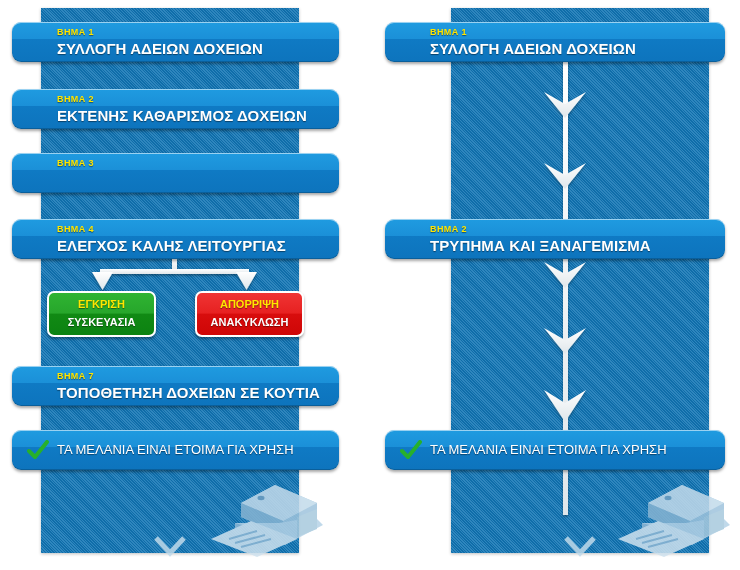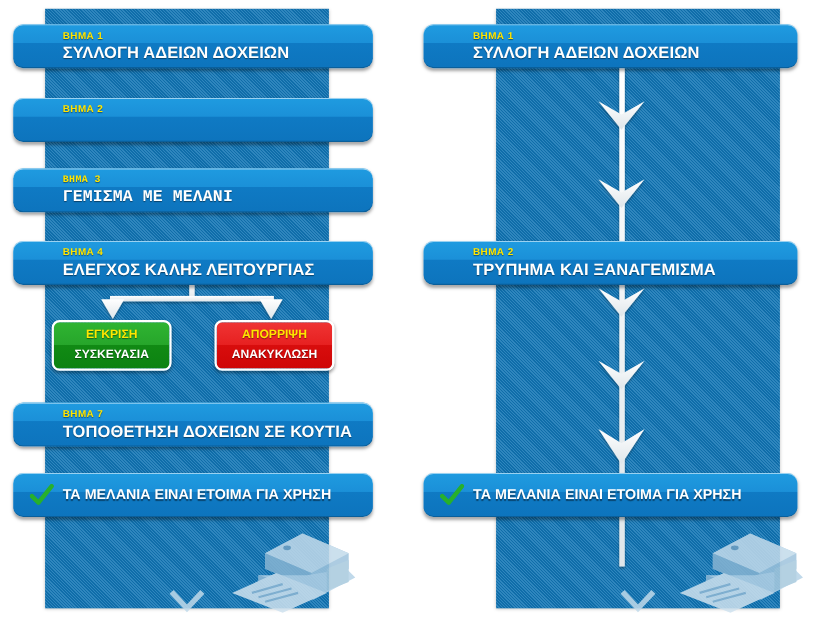--- a/index.html
+++ b/index.html
@@ -214,6 +214,7 @@
   </div>
   <div class="bar left" style="top:89px;">
     <span class="step-no">ΒΗΜΑ 2</span>
+    <span class="step-title">ΕΚΤΕΝΗΣ ΚΑΘΑΡΙΣΜΟΣ ΔΟΧΕΙΩΝ</span>
   </div>
   <div class="bar left" style="top:153px;font-family:Liberation Mono, monospace;">
     <span class="step-no">ΒΗΜΑ 3</span>

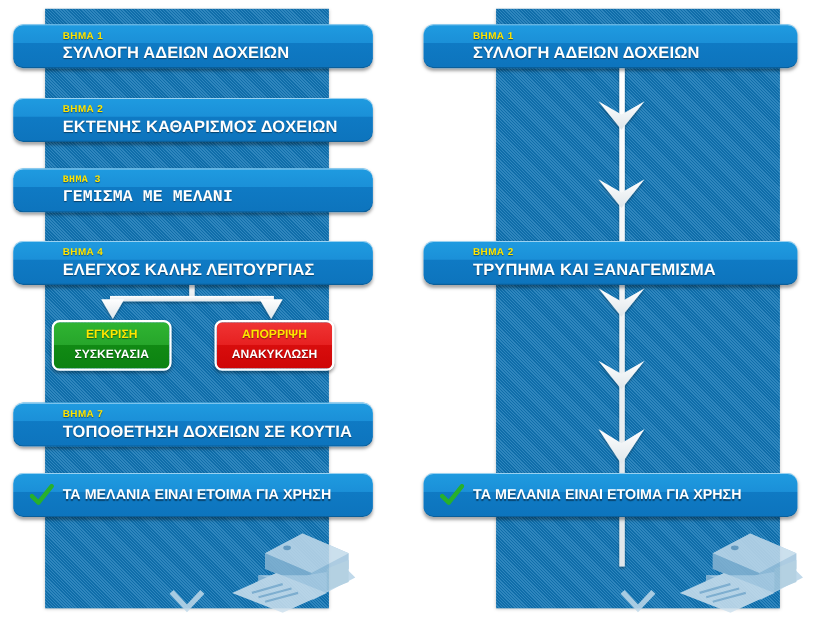--- a/index.html
+++ b/index.html
@@ -216,7 +216,7 @@
     <span class="step-no">ΒΗΜΑ 2</span>
     <span class="step-title">ΕΚΤΕΝΗΣ ΚΑΘΑΡΙΣΜΟΣ ΔΟΧΕΙΩΝ</span>
   </div>
-  <div class="bar left" style="top:153px;font-family:Liberation Mono, monospace;">
+  <div class="bar left" style="top:153px;">
     <span class="step-no">ΒΗΜΑ 3</span>
     <span class="step-title">ΓΕΜΙΣΜΑ ΜΕ ΜΕΛΑΝΙ</span>
   </div>

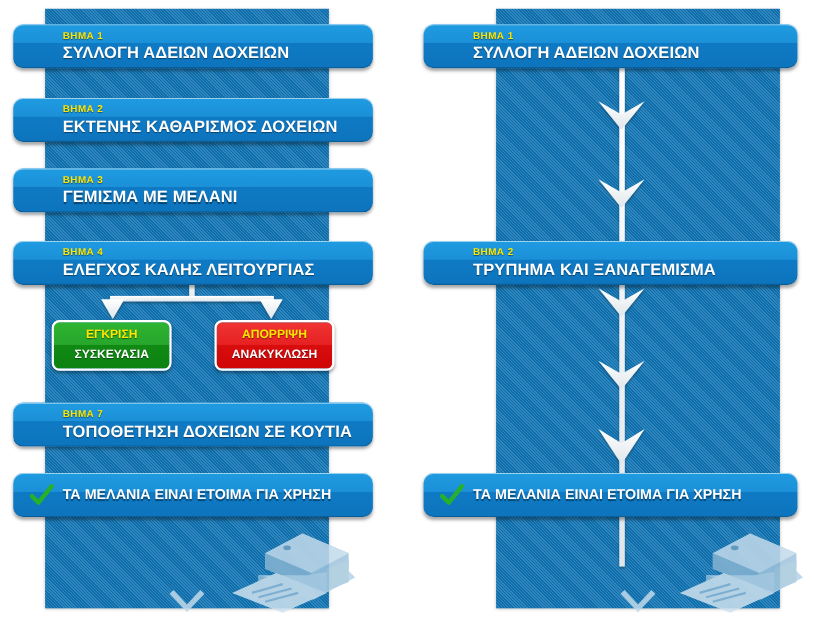--- a/index.html
+++ b/index.html
@@ -218,7 +218,6 @@
   </div>
   <div class="bar left" style="top:153px;">
     <span class="step-no">ΒΗΜΑ 3</span>
-    <span class="step-title">ΓΕΜΙΣΜΑ ΜΕ ΜΕΛΑΝΙ</span>
   </div>
   <div class="bar left" style="top:219px;text-align:center;">
     <span class="step-no">ΒΗΜΑ 4</span>

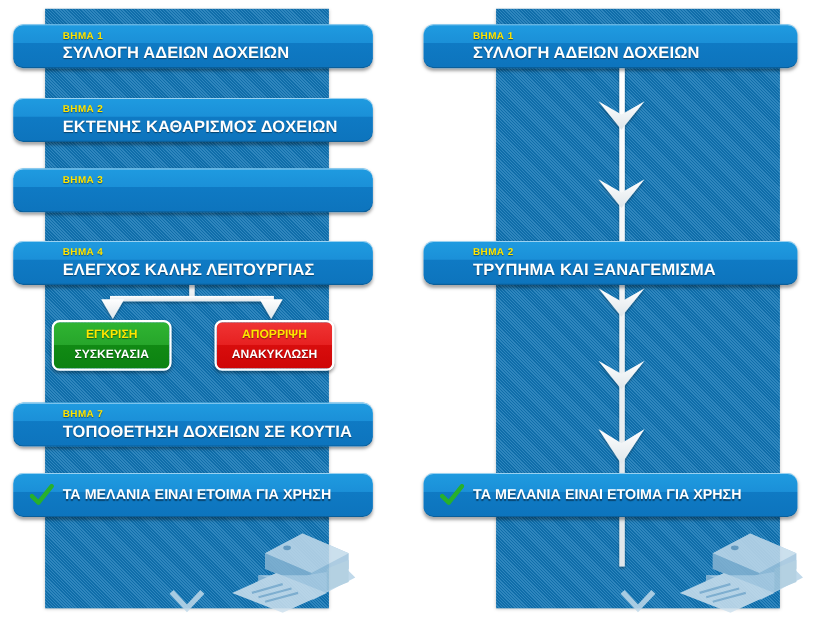--- a/index.html
+++ b/index.html
@@ -78,7 +78,7 @@
     top:12px;left:45px;
     color:#ffffff;
     font-size:13px;
-    font-weight:bold;
+    font-weight:normal;
     text-shadow:0 1px 1px rgba(0,0,0,0.45);
     white-space:nowrap;
   }

